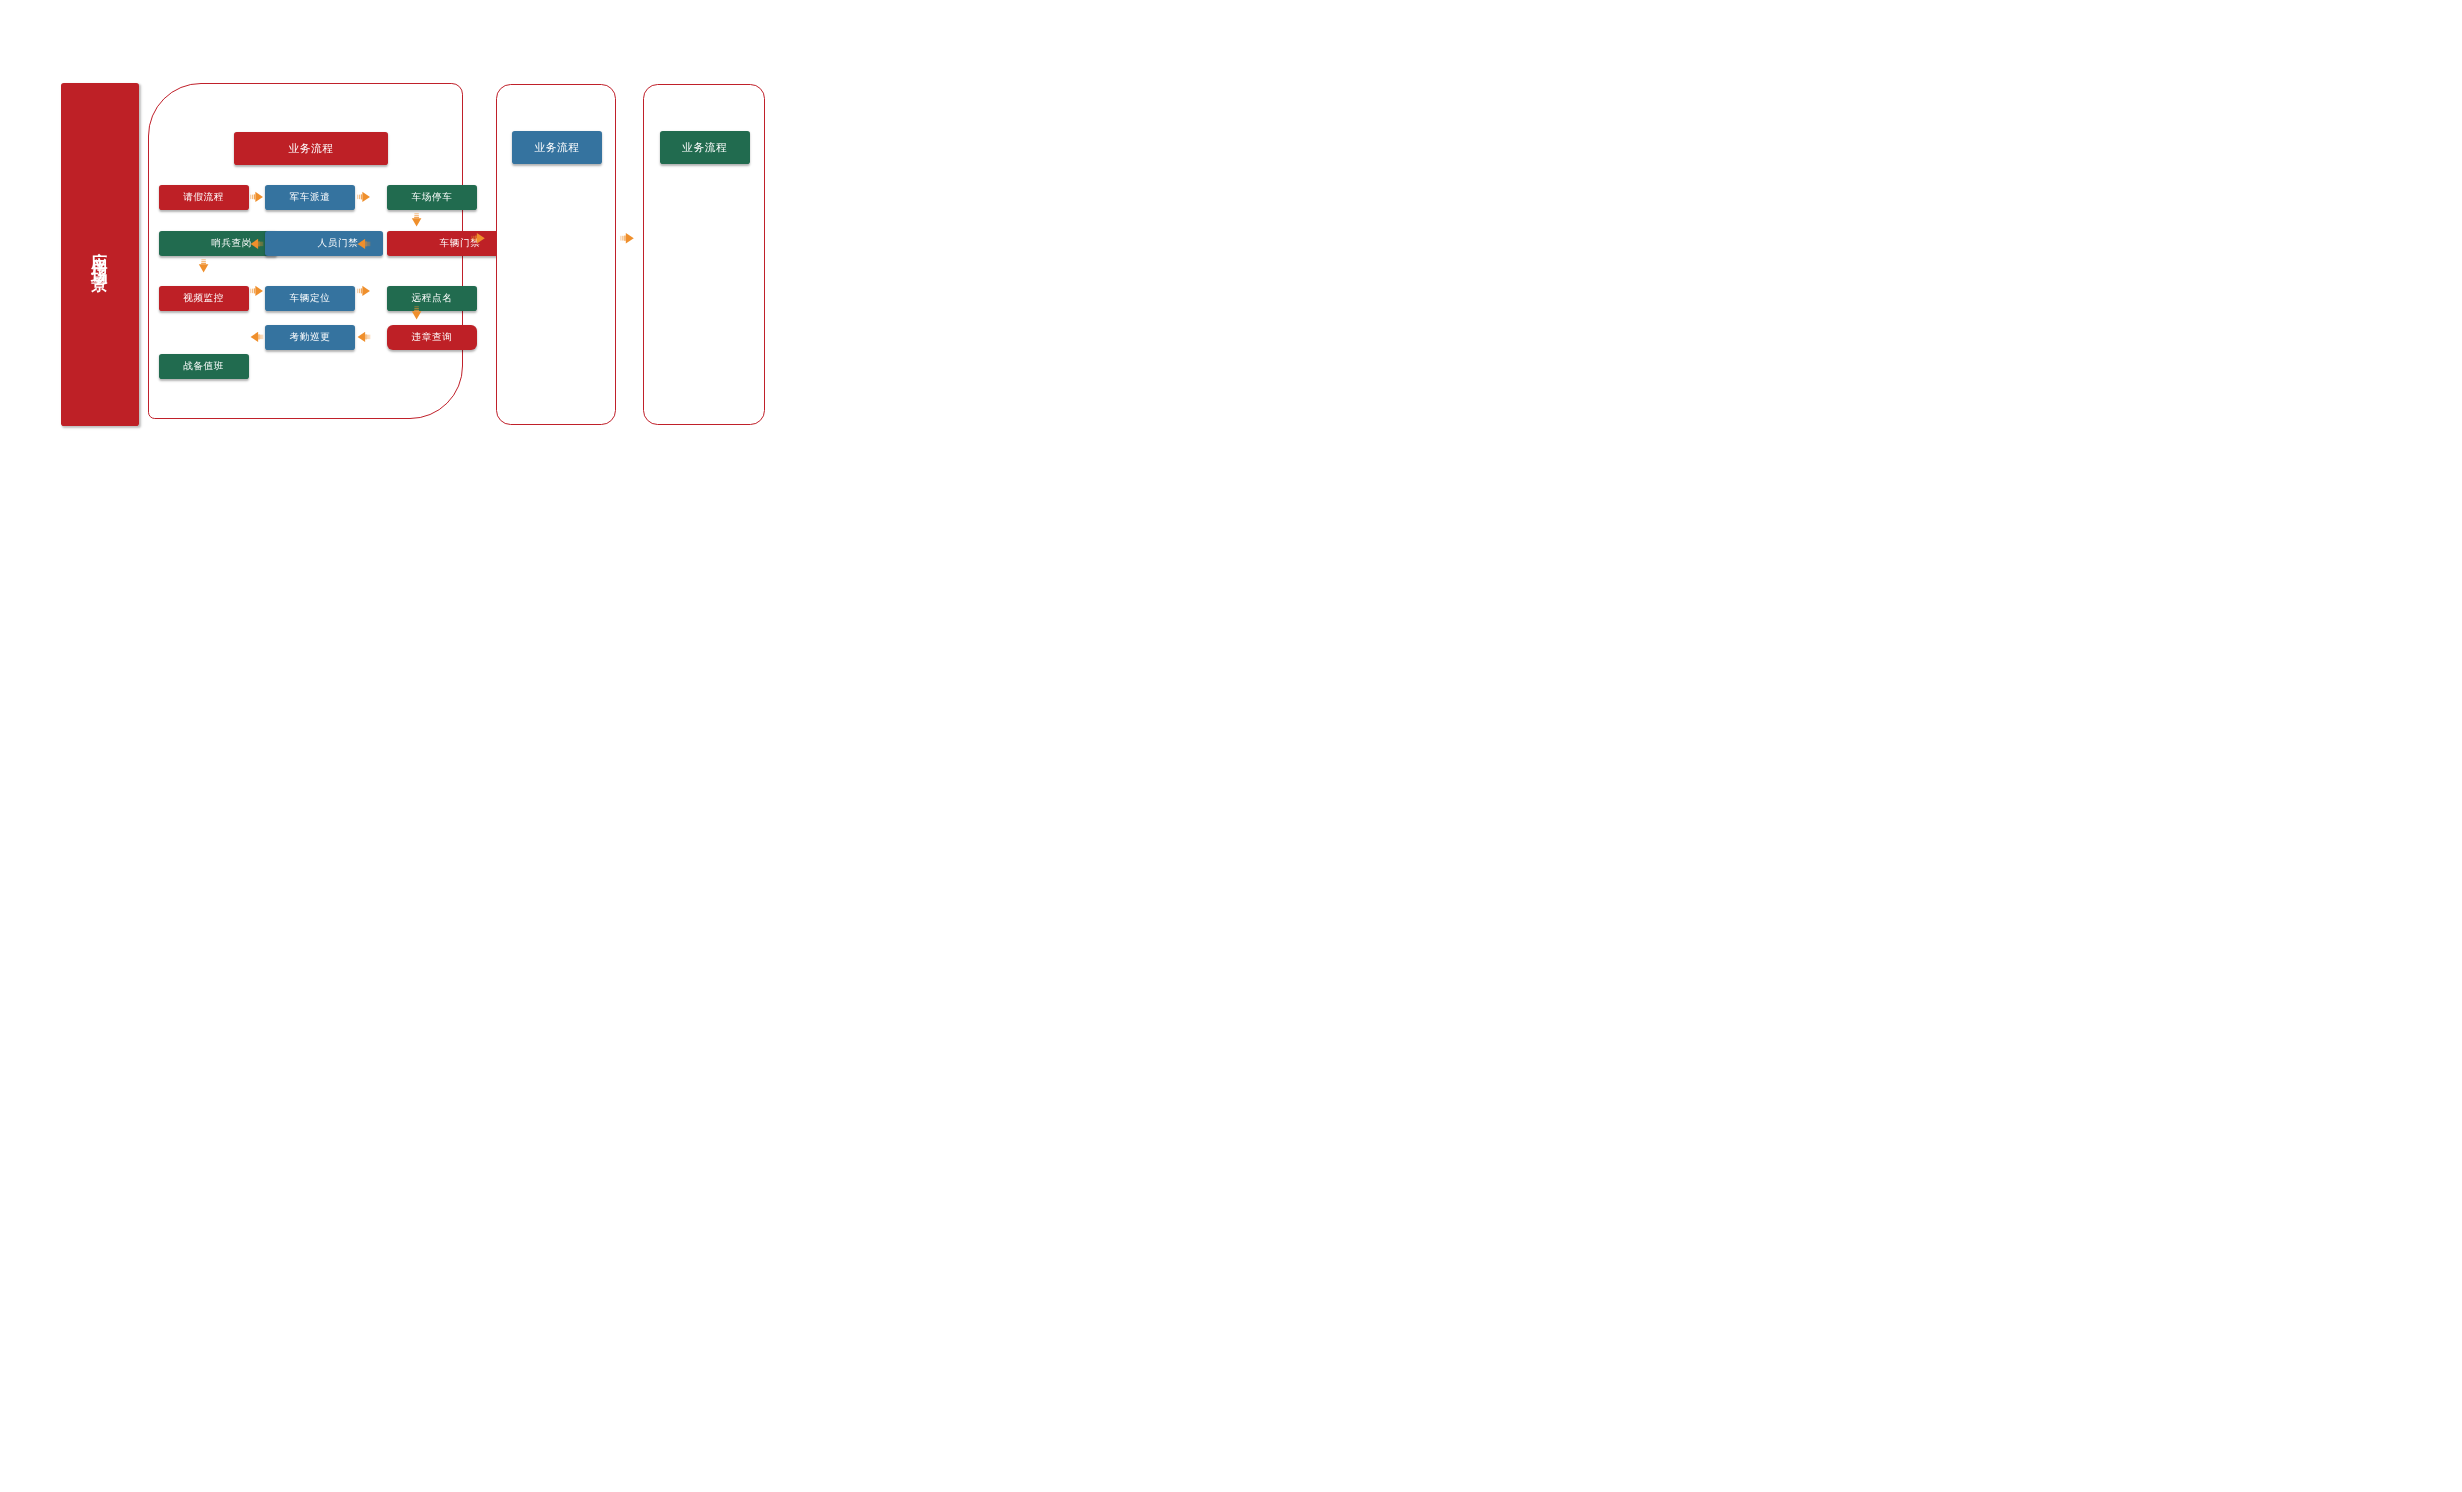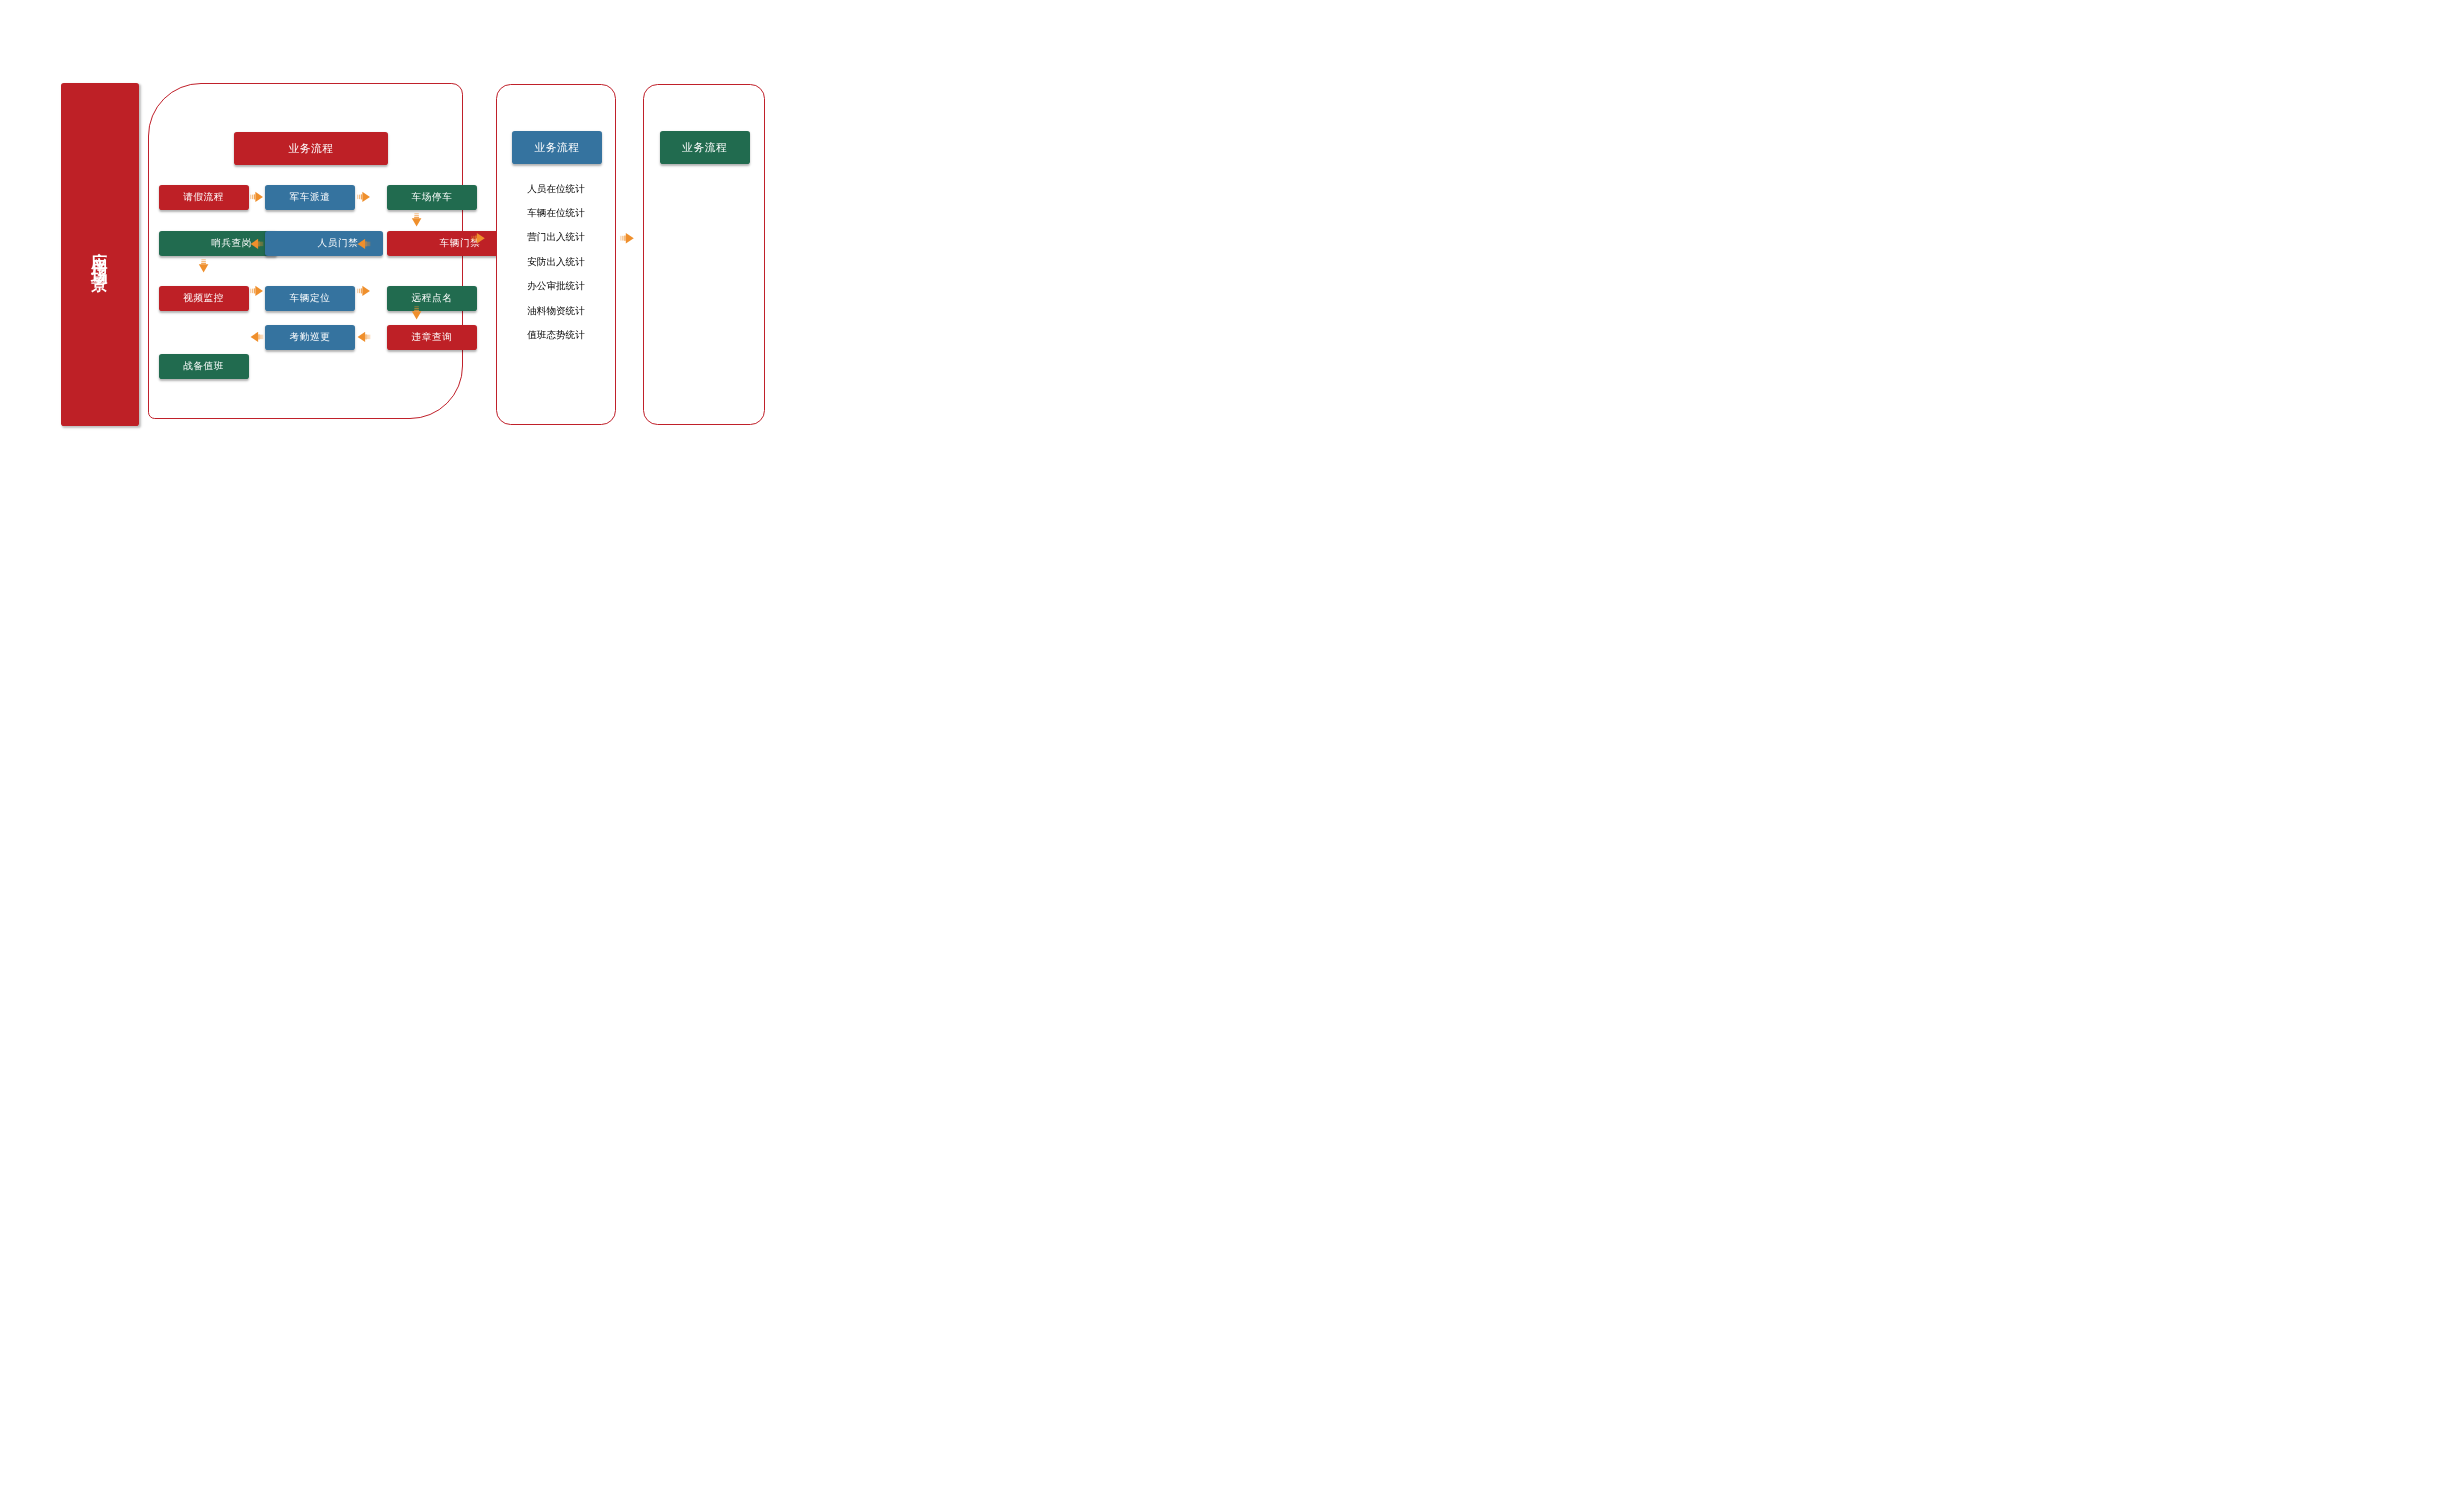--- a/index.html
+++ b/index.html
@@ -214,15 +214,6 @@
     <div class="hdr hdr-stats" style="background: rgb(53, 115, 159);">
       <span>业务流程</span>
     </div>
-    <div class="items">
-      <div class="item">人员在位统计</div>
-      <div class="item">车辆在位统计</div>
-      <div class="item">营门出入统计</div>
-      <div class="item">安防出入统计</div>
-      <div class="item">办公审批统计</div>
-      <div class="item">油料物资统计</div>
-      <div class="item">值班态势统计</div>
-    </div>
   </div>
 
   <div class="arrow" style="left:620px; top:232px;">

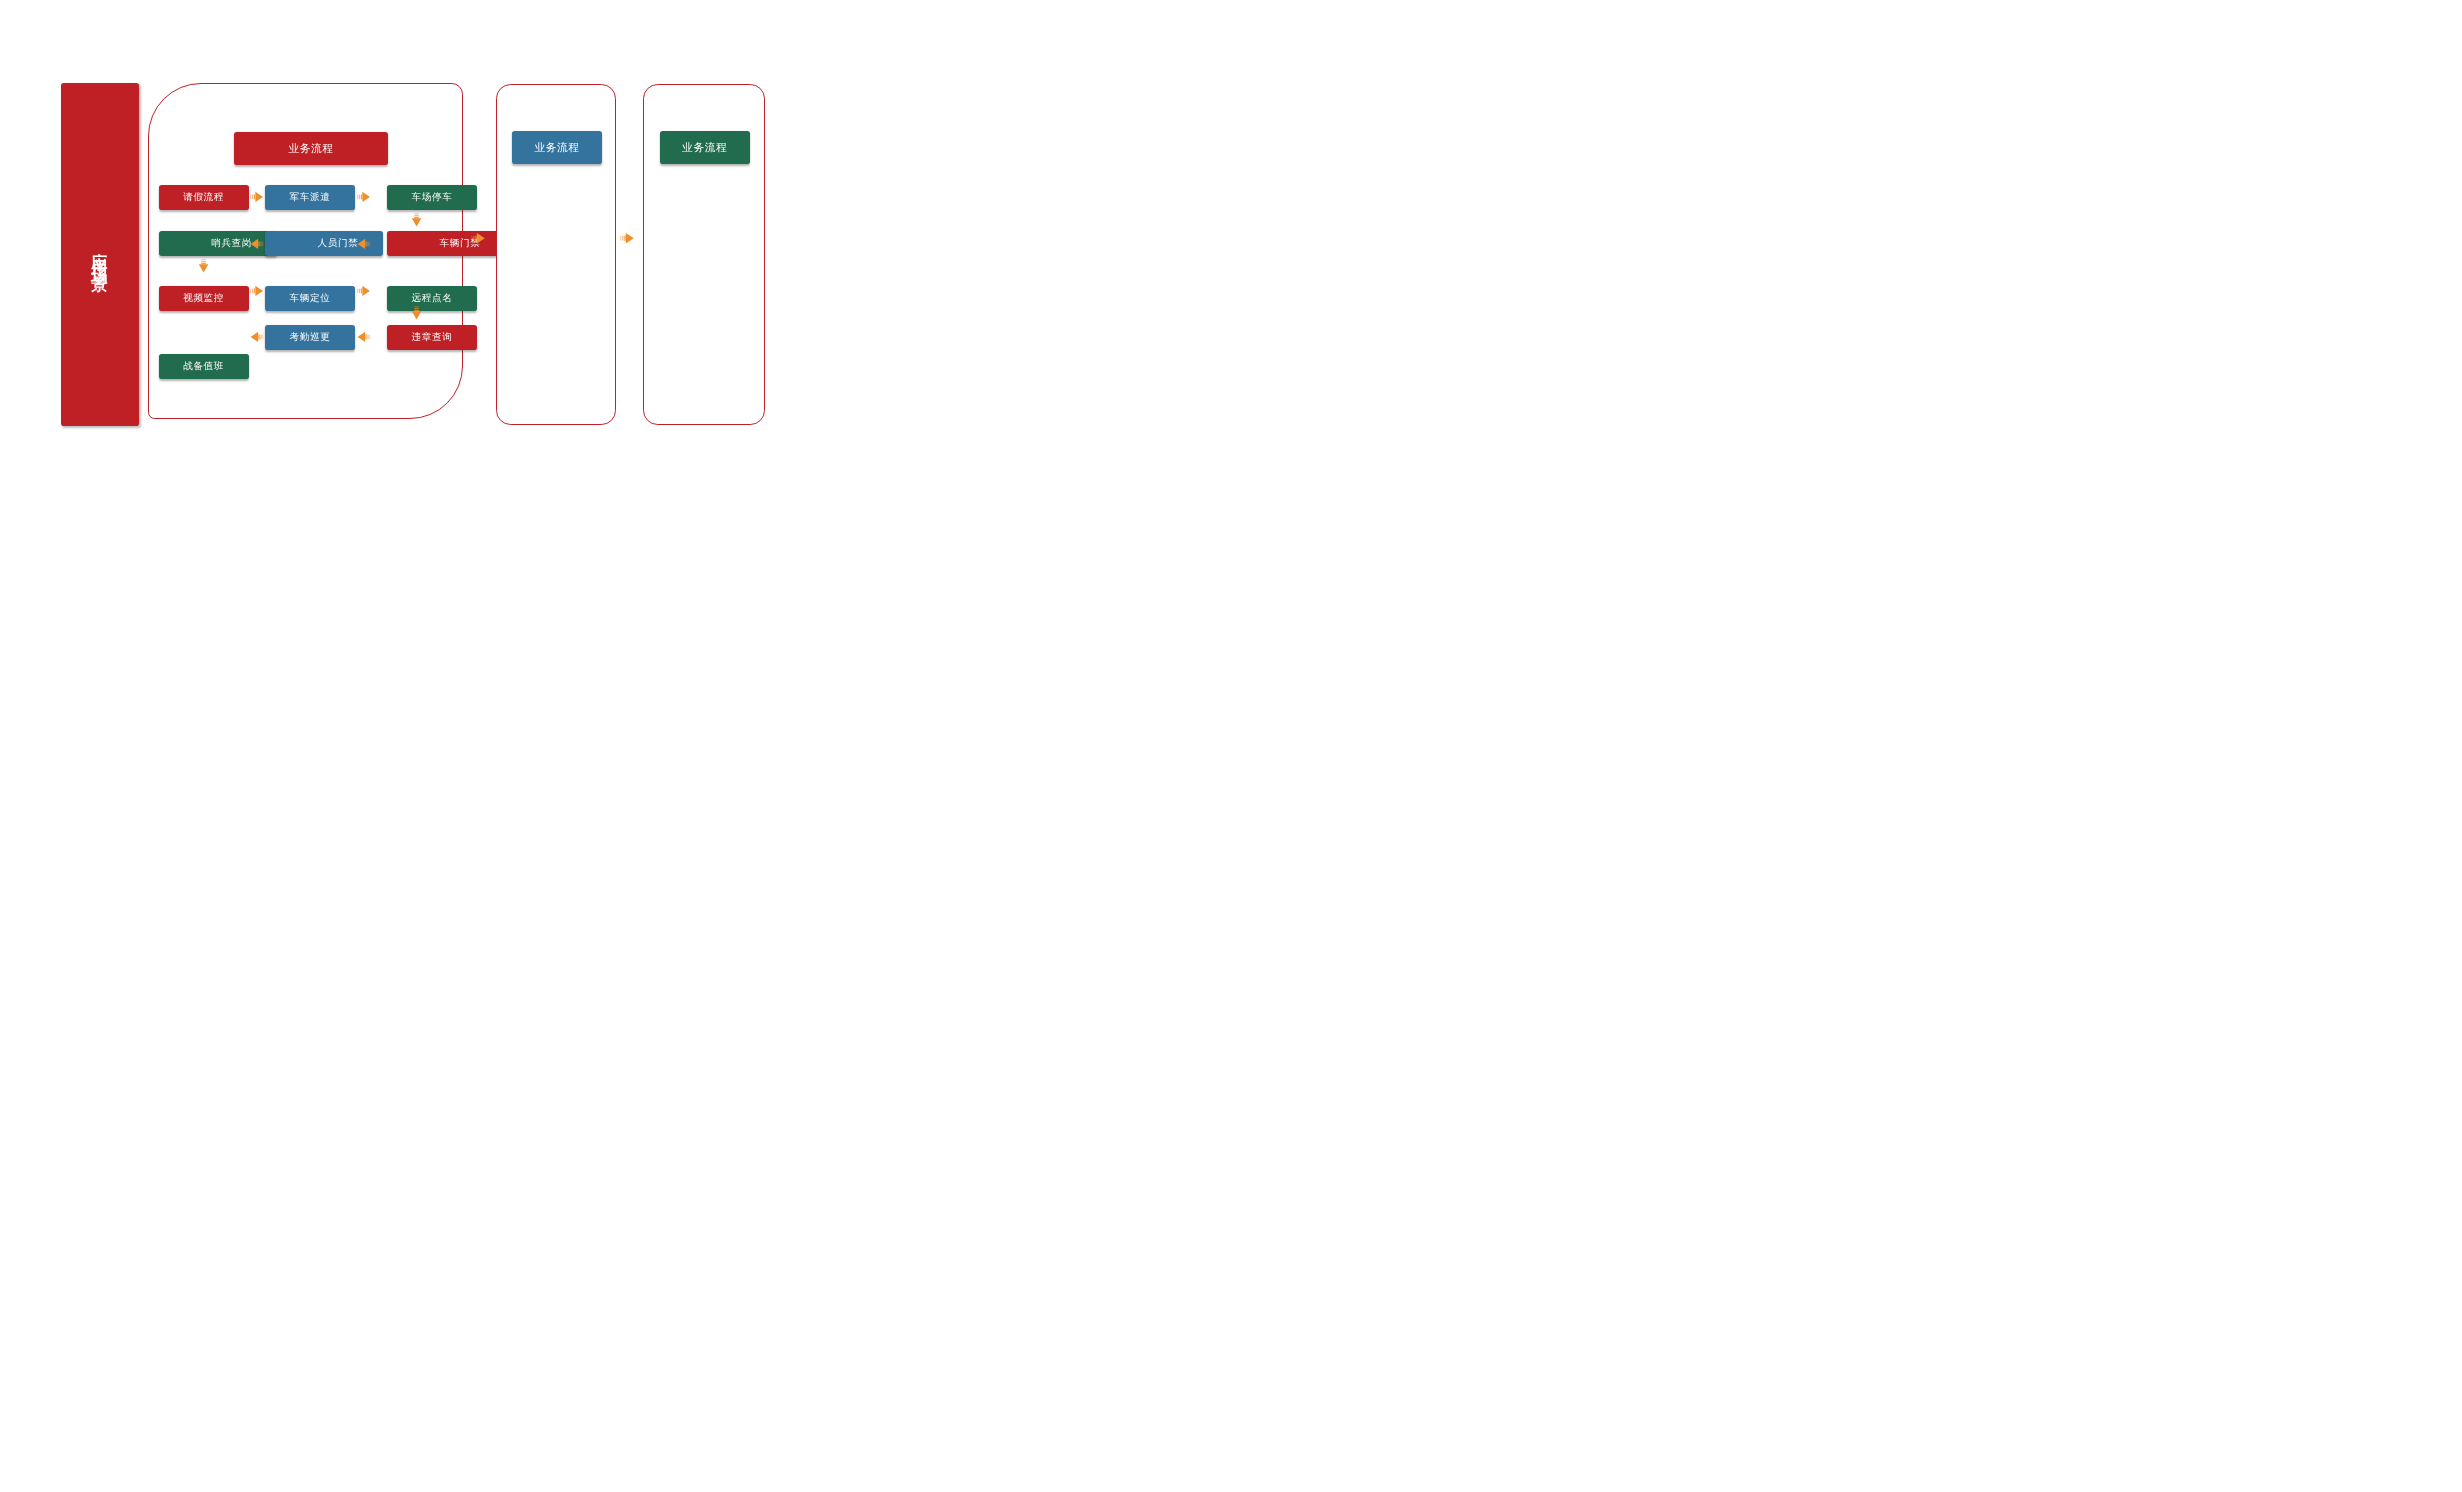--- a/index.html
+++ b/index.html
@@ -81,7 +81,7 @@
 
     <div class="cell r3 c0" style="background: rgb(33, 107, 79); margin-top: 29px;">战备值班</div>
     <div class="cell r3 c1" style="background: rgb(53, 115, 159);">考勤巡更</div>
-    <div class="cell r3 c2" style="background: rgb(190, 32, 38);">违章查询</div>
+    <div class="cell r3 c2" style="background: rgb(190, 32, 38); border-radius: 6px;">违章查询</div>
 
     <div class="arrow" style="left:101px; top:107px;">
       <svg width="13.5" height="11.8" viewBox="0 0 24 21">

